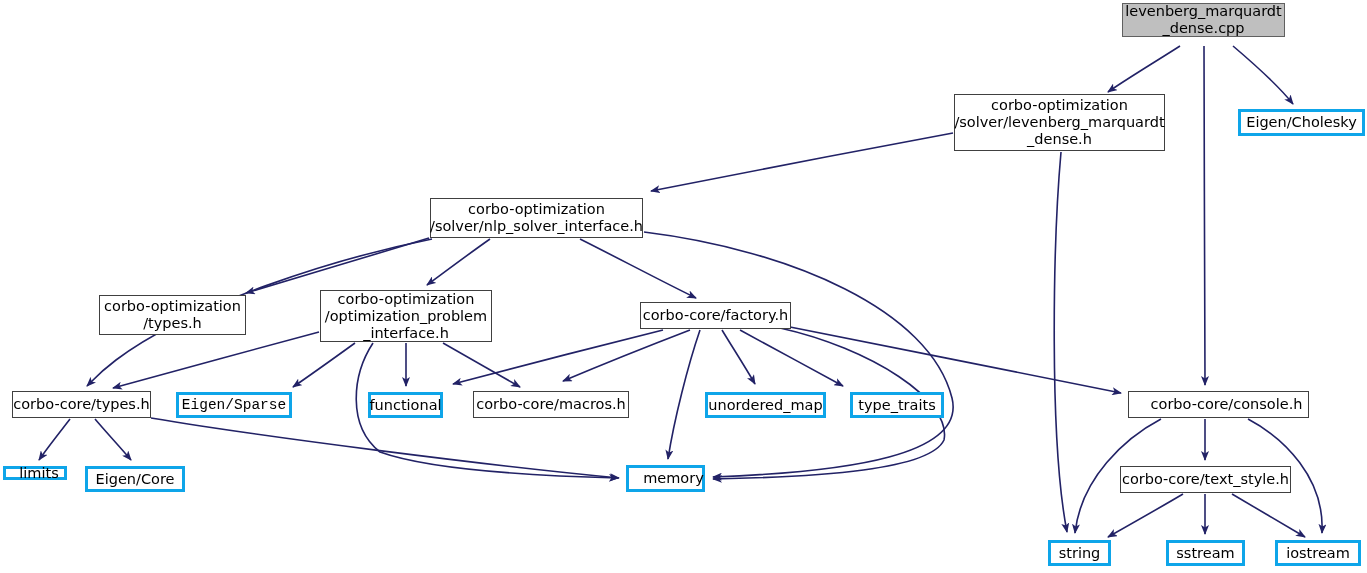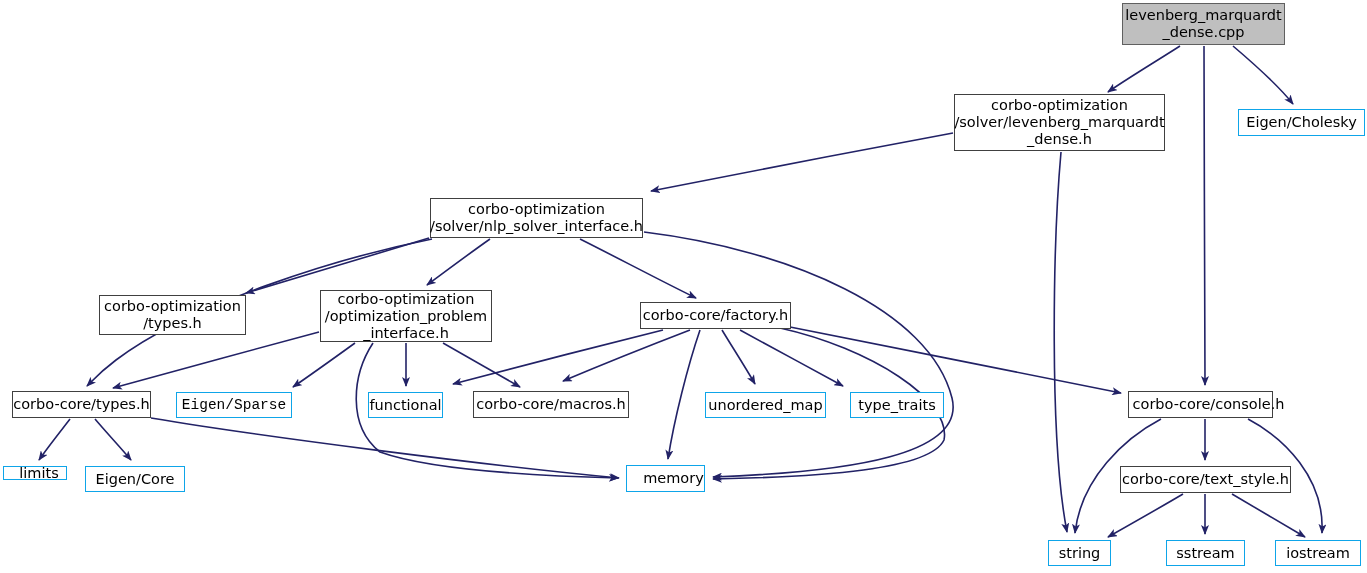--- a/index.html
+++ b/index.html
@@ -90,7 +90,7 @@
     </g>
   </svg>
 
-  <div class="node n-root" style="left:1122px;top:3px;width:163px;height:42px;">levenberg_marquardt
+  <div class="node n-root" style="left:1122px;top:3px;width:163px;height:34px;">levenberg_marquardt
 _dense.cpp</div>
   <div class="node n-local" style="left:954px;top:94px;width:211px;height:57px;">corbo-optimization
 /solver/levenberg_marquardt

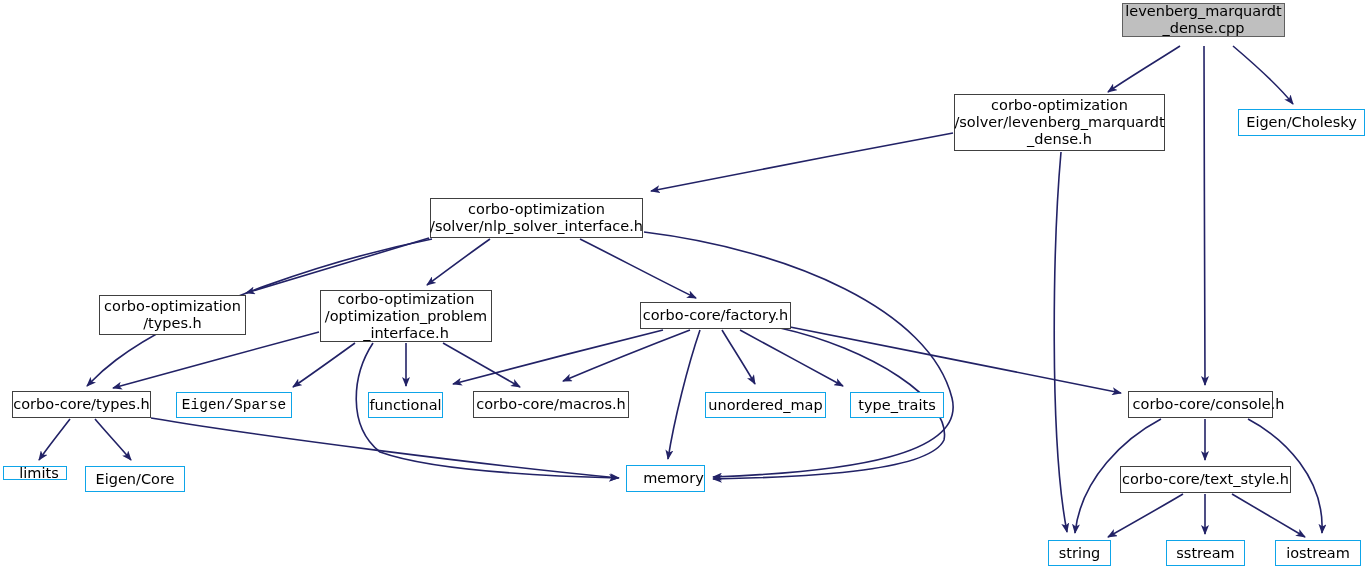--- a/index.html
+++ b/index.html
@@ -12,7 +12,7 @@
         color:#000000;font-size:14.5px;line-height:17px;white-space:pre;}
   .n-root{border:1px solid #606060;background:#bfbfbf;}
   .n-local{border:1px solid #404040;background:#ffffff;}
-  .n-sys{border:1px solid #0ea5e9;background:#ffffff;text-align:center;}
+  .n-sys{border:3px solid #0ea5e9;background:#ffffff;text-align:center;}
 </style>
 </head>
 <body>

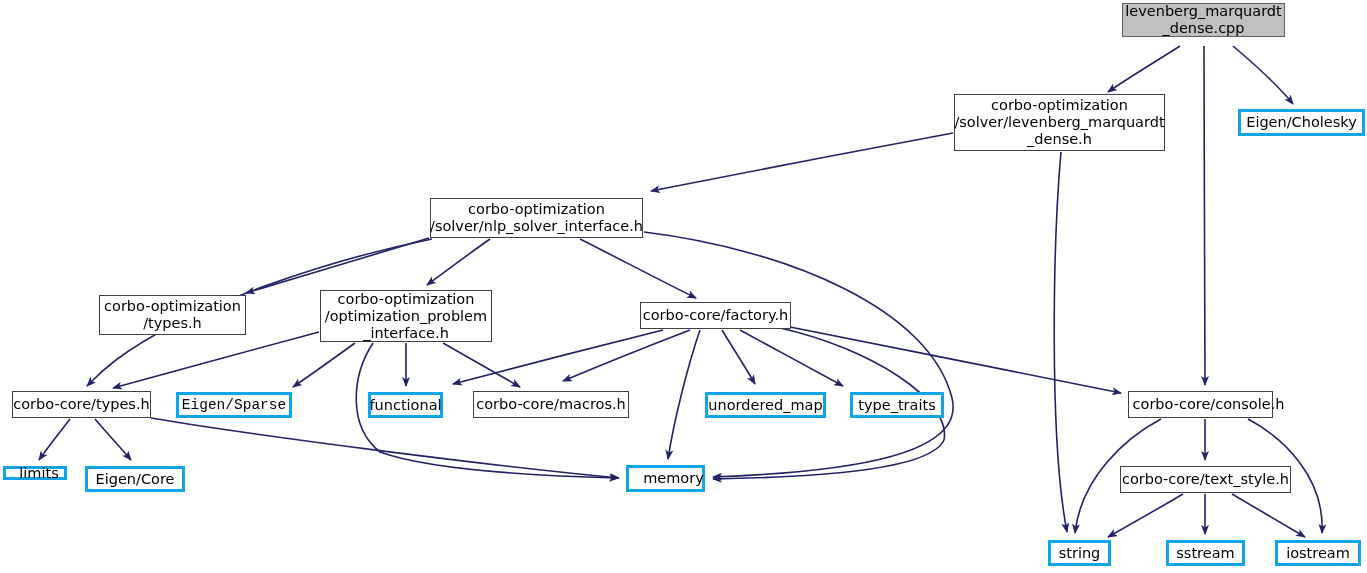--- a/index.html
+++ b/index.html
@@ -110,7 +110,7 @@
   <div class="node n-local" style="left:473px;top:391px;width:156px;height:27px;">corbo-core/macros.h</div>
   <div class="node n-sys" style="left:705px;top:392px;width:121px;height:26px;">unordered_map</div>
   <div class="node n-sys" style="left:850px;top:392px;width:94px;height:26px;">type_traits</div>
-  <div class="node n-local" style="left:1128px;top:391px;width:145px;height:27px;padding-left:16px;">corbo-core/console.h</div>
+  <div class="node n-local" style="left:1128px;top:391px;width:181px;height:27px;padding-left:16px;">corbo-core/console.h</div>
   <div class="node n-sys" style="left:3px;top:466px;width:64px;height:14px;padding-left:8px;">limits</div>
   <div class="node n-sys" style="left:85px;top:466px;width:100px;height:26px;">Eigen/Core</div>
   <div class="node n-sys" style="left:626px;top:465px;width:79px;height:27px;padding-left:16px;">memory</div>

